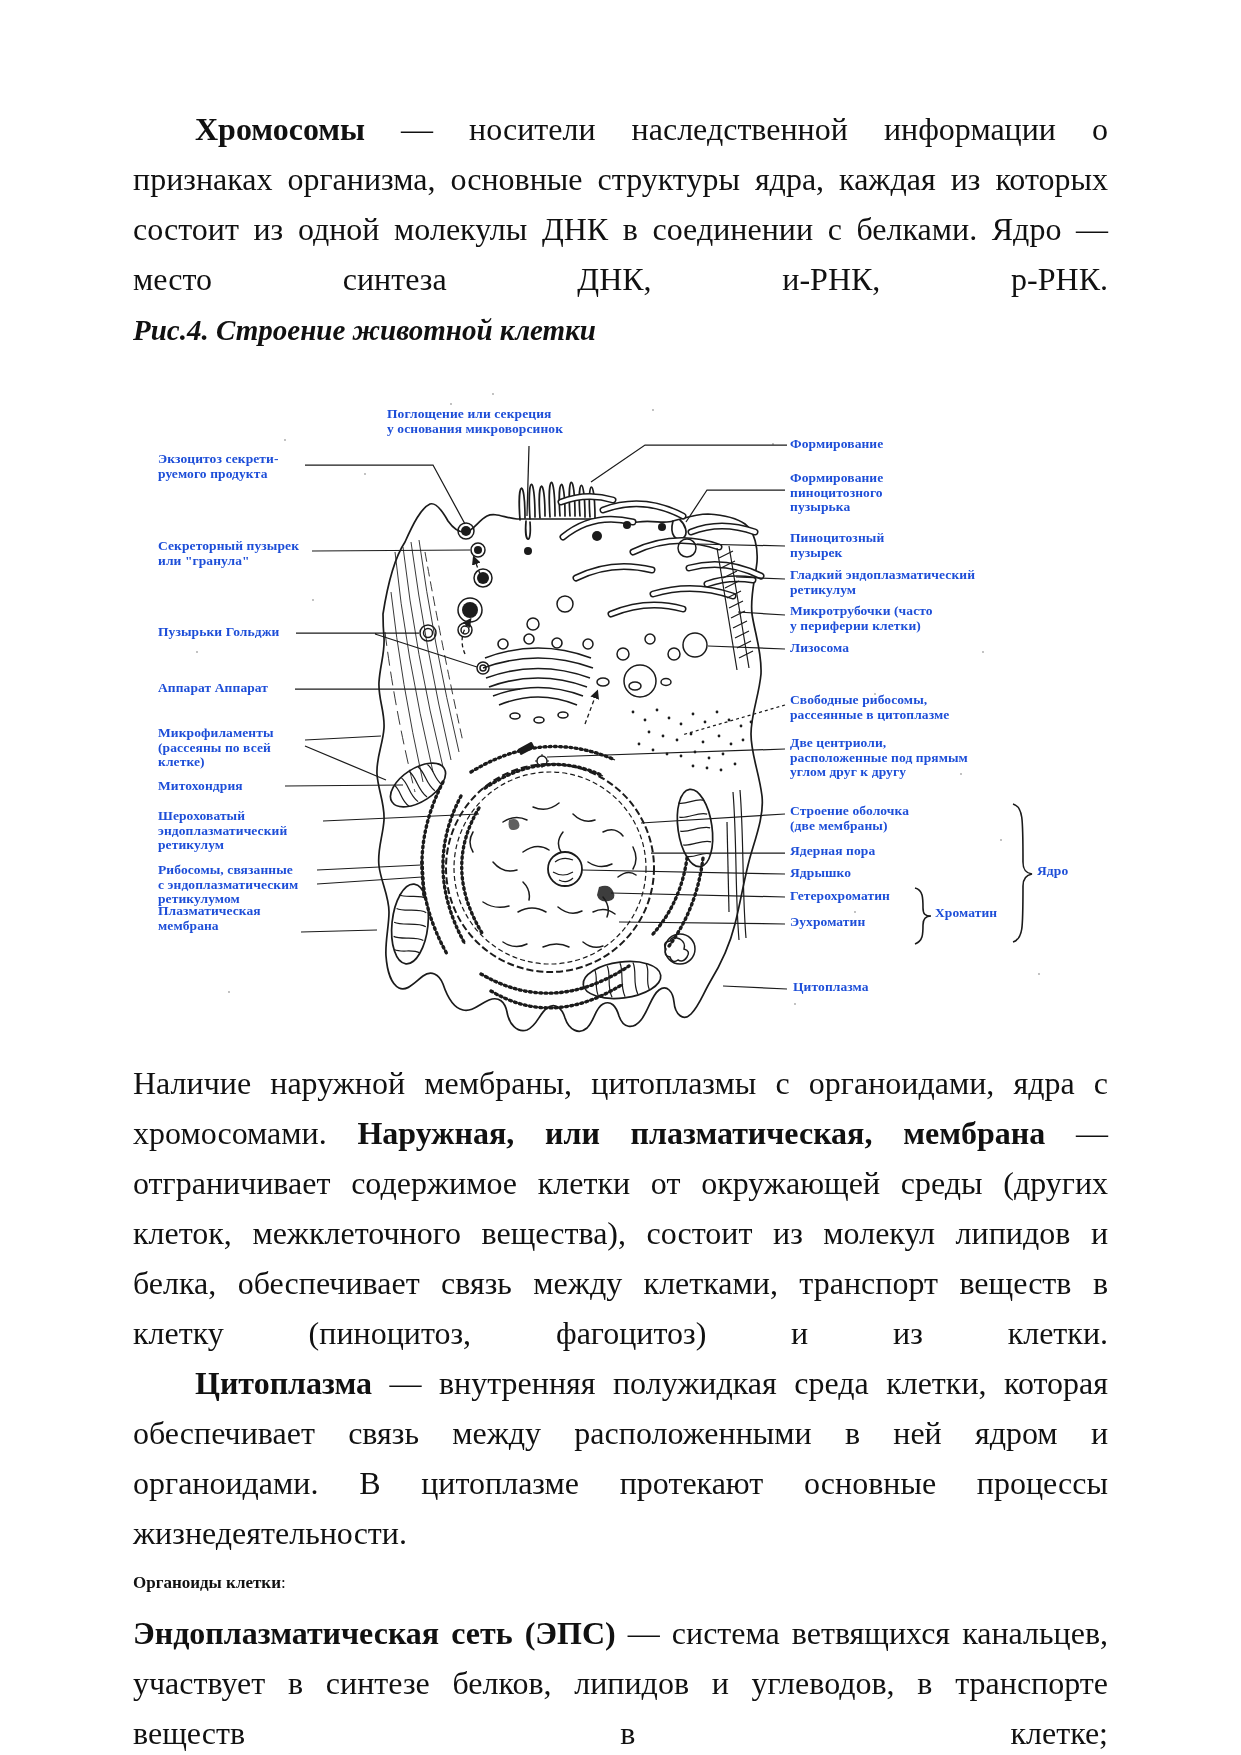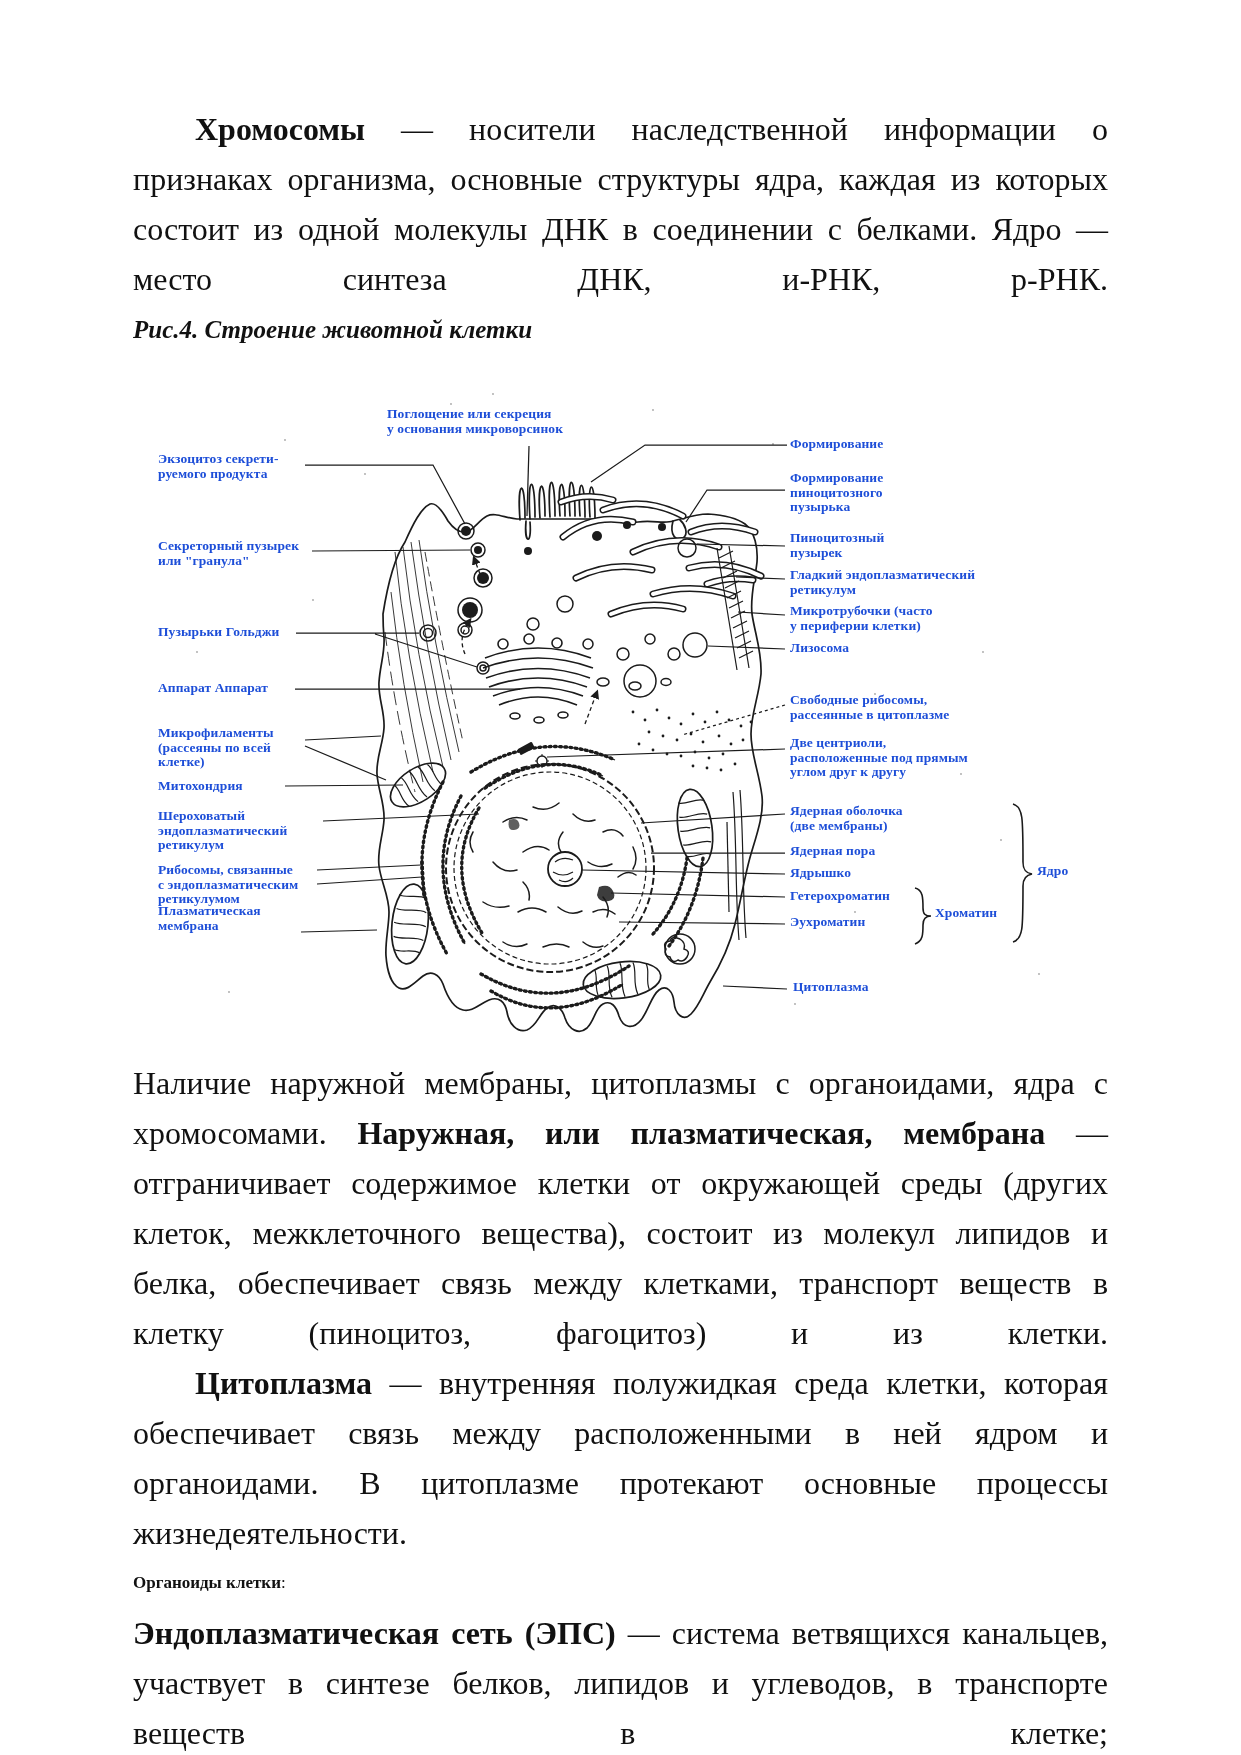--- a/index.html
+++ b/index.html
@@ -15,7 +15,7 @@
   p.indent{text-indent:62px;}
   p.m-top{margin-top:6px;}
   .caption{
-    margin:4px 0 0 0;font-size:25px;font-weight:bold;font-style:italic;
+    margin:4px 0 0 0;font-size:29px;font-weight:bold;font-style:italic;
     line-height:44px;text-align:left;text-align-last:left;
   }
   .heading-line{font-size:17px;line-height:50px;margin:0;text-align:left;text-align-last:left;}

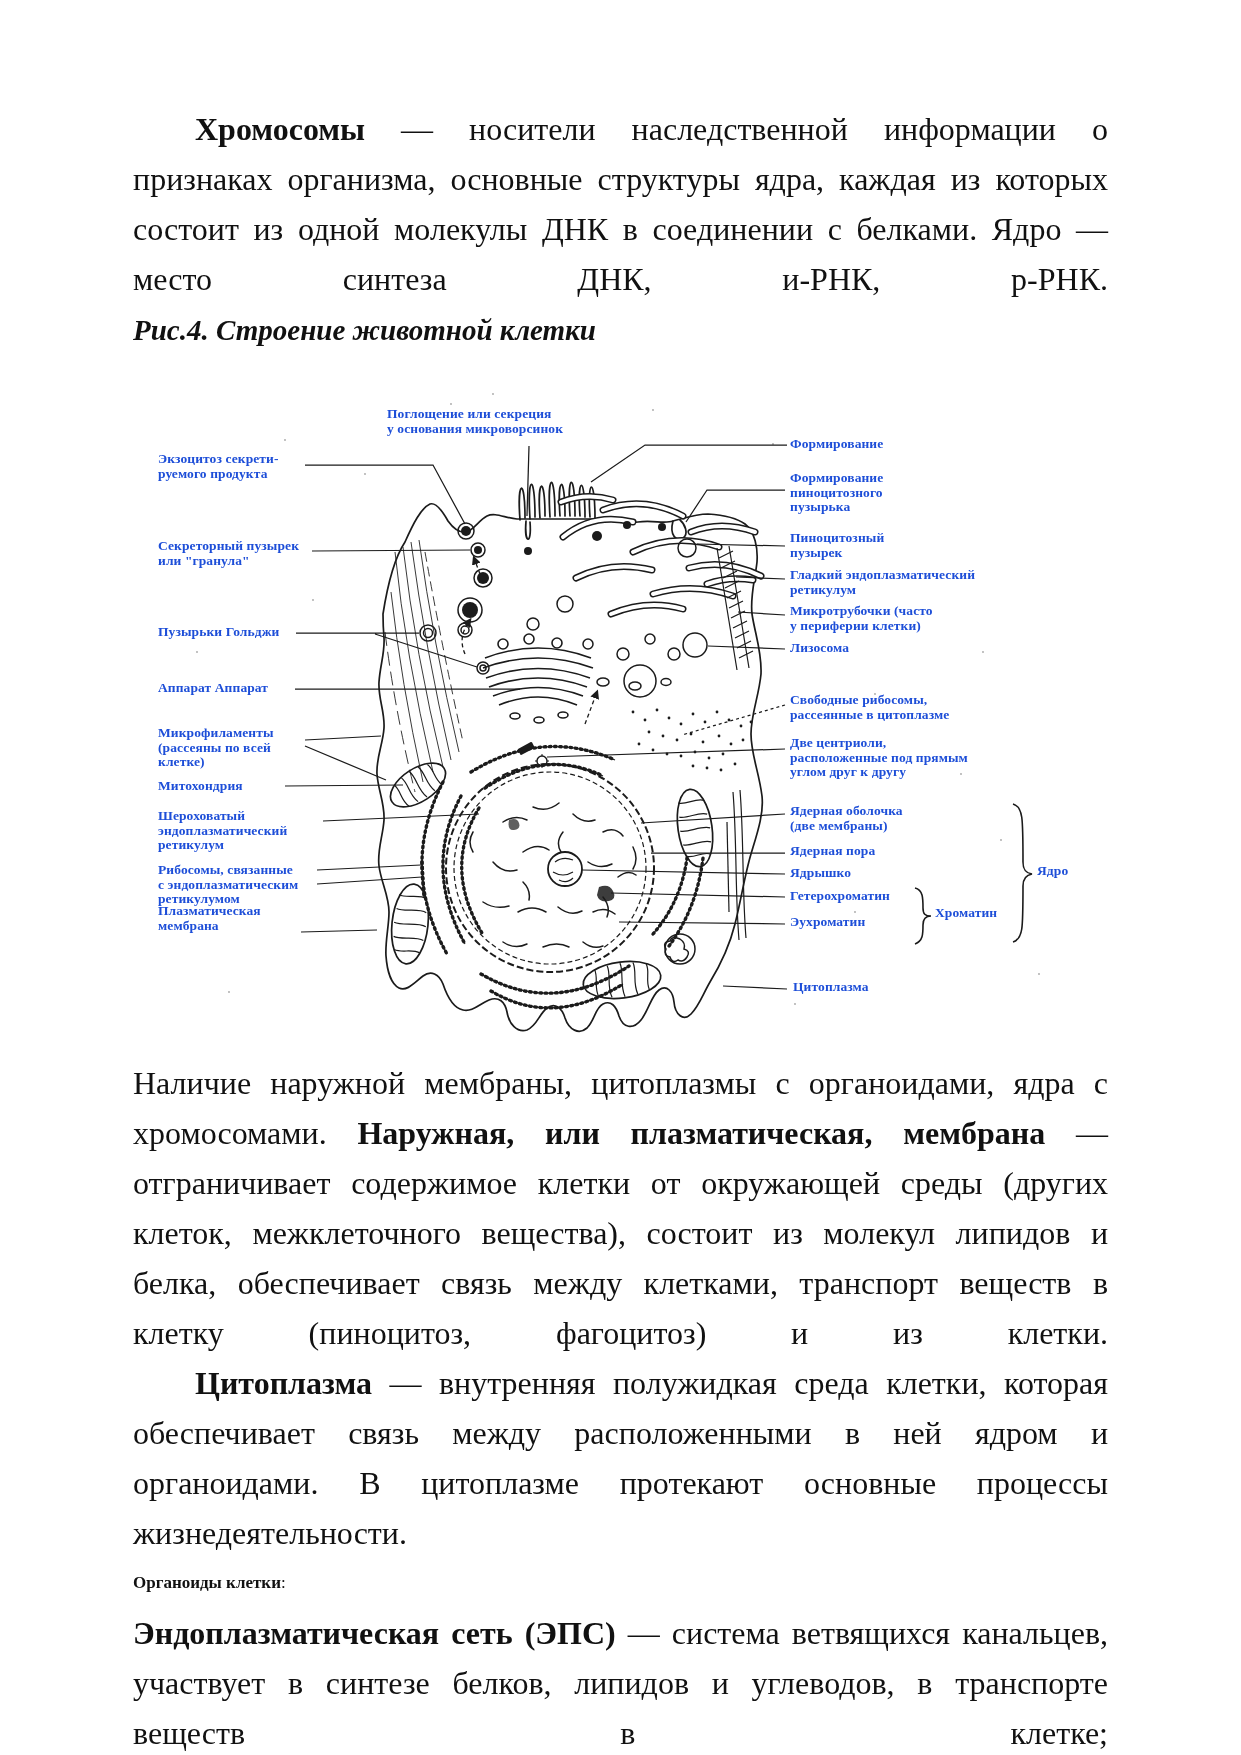--- a/index.html
+++ b/index.html
@@ -330,7 +330,7 @@
     <div class="flabel" style="left:657px;top:384px">Две центриоли,
 расположенные под прямым
 углом друг к другу</div>
-    <div class="flabel" style="left:657px;top:452px">Ядерная оболочка
+    <div class="flabel" style="left:657px;top:452px">Строение оболочка
 (две мембраны)</div>
     <div class="flabel" style="left:657px;top:492px">Ядерная пора</div>
     <div class="flabel" style="left:657px;top:514px">Ядрышко</div>

